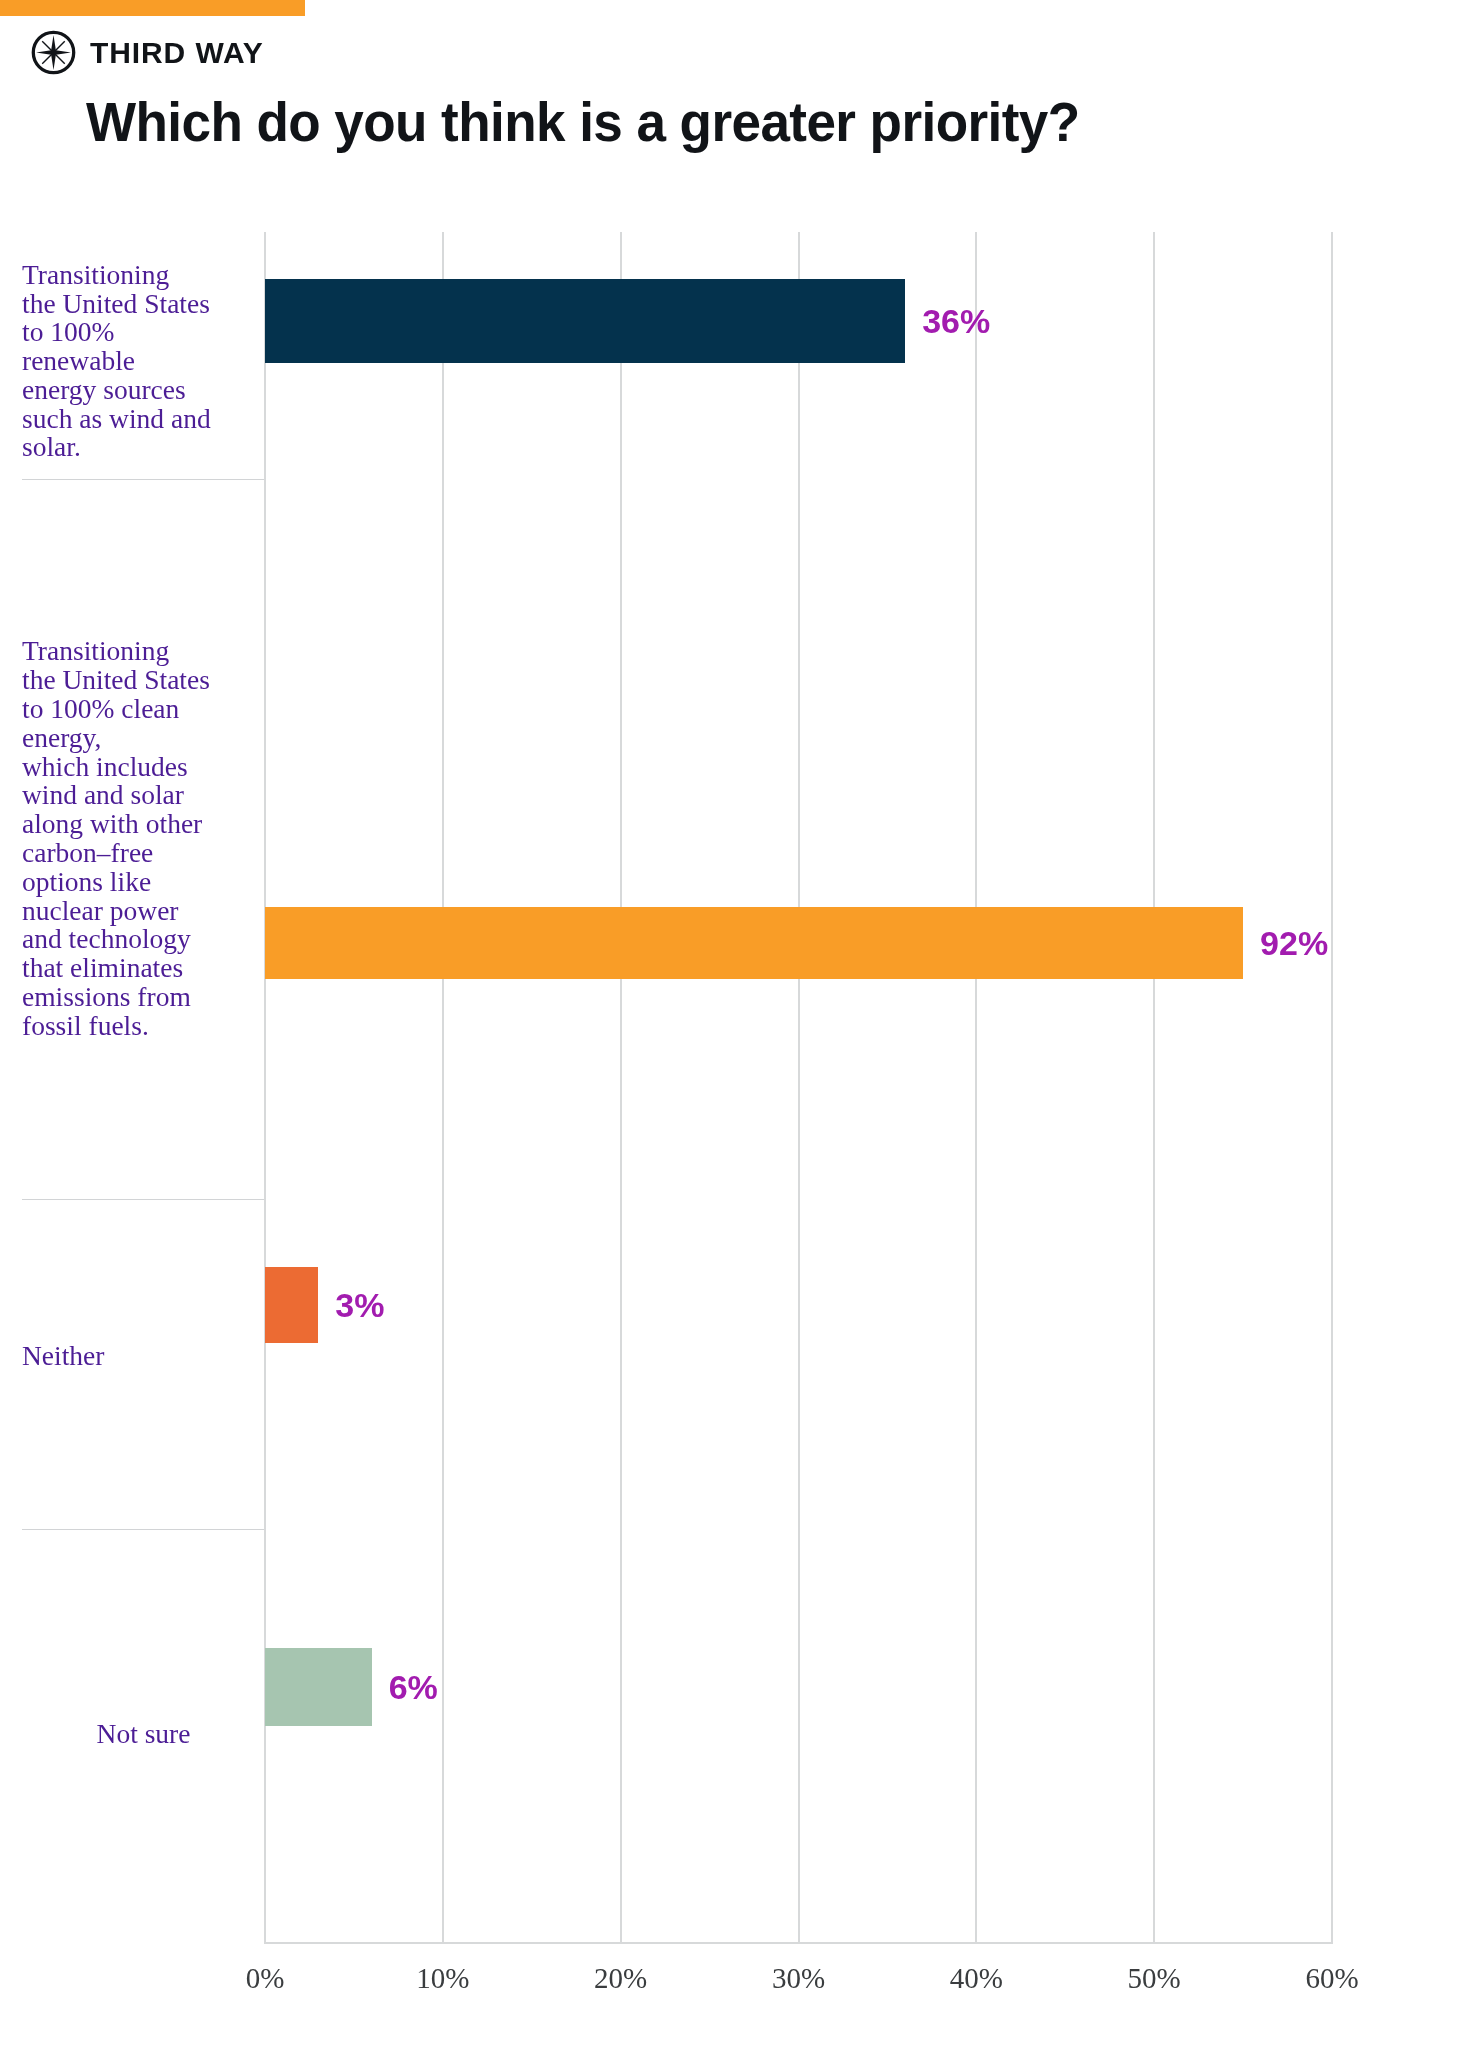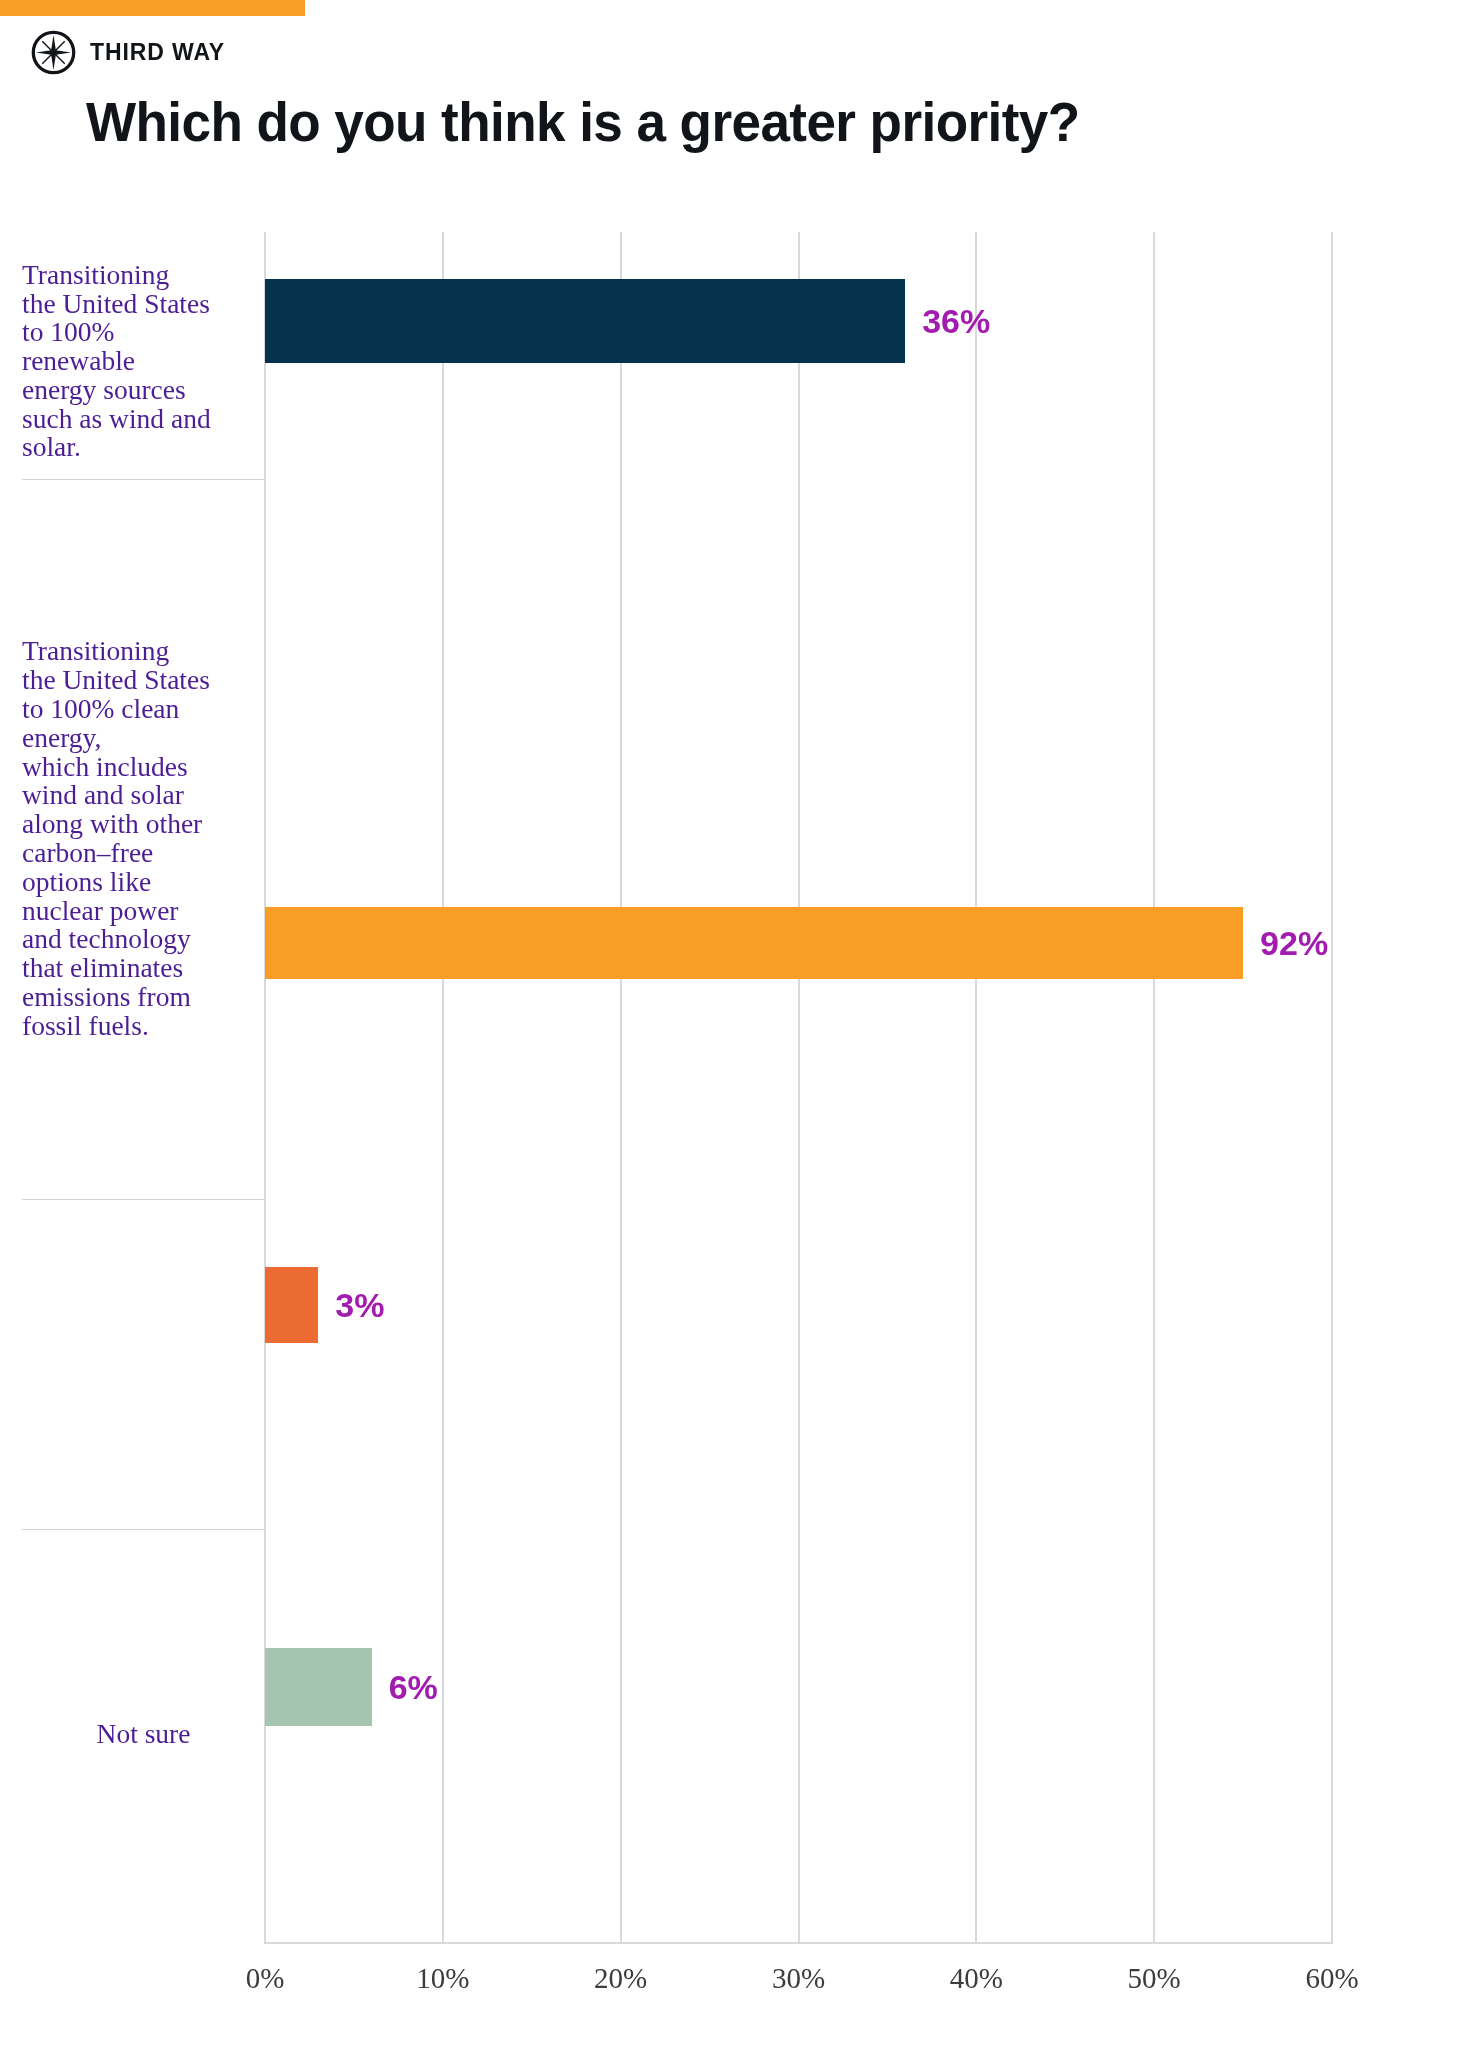--- a/index.html
+++ b/index.html
@@ -42,7 +42,7 @@
   .brand-name {
     font-family: "Liberation Sans", sans-serif;
     font-weight: bold;
-    font-size: 23px;
+    font-size: 30px;
     letter-spacing: 0.9px;
     color: #111418;
     white-space: nowrap;

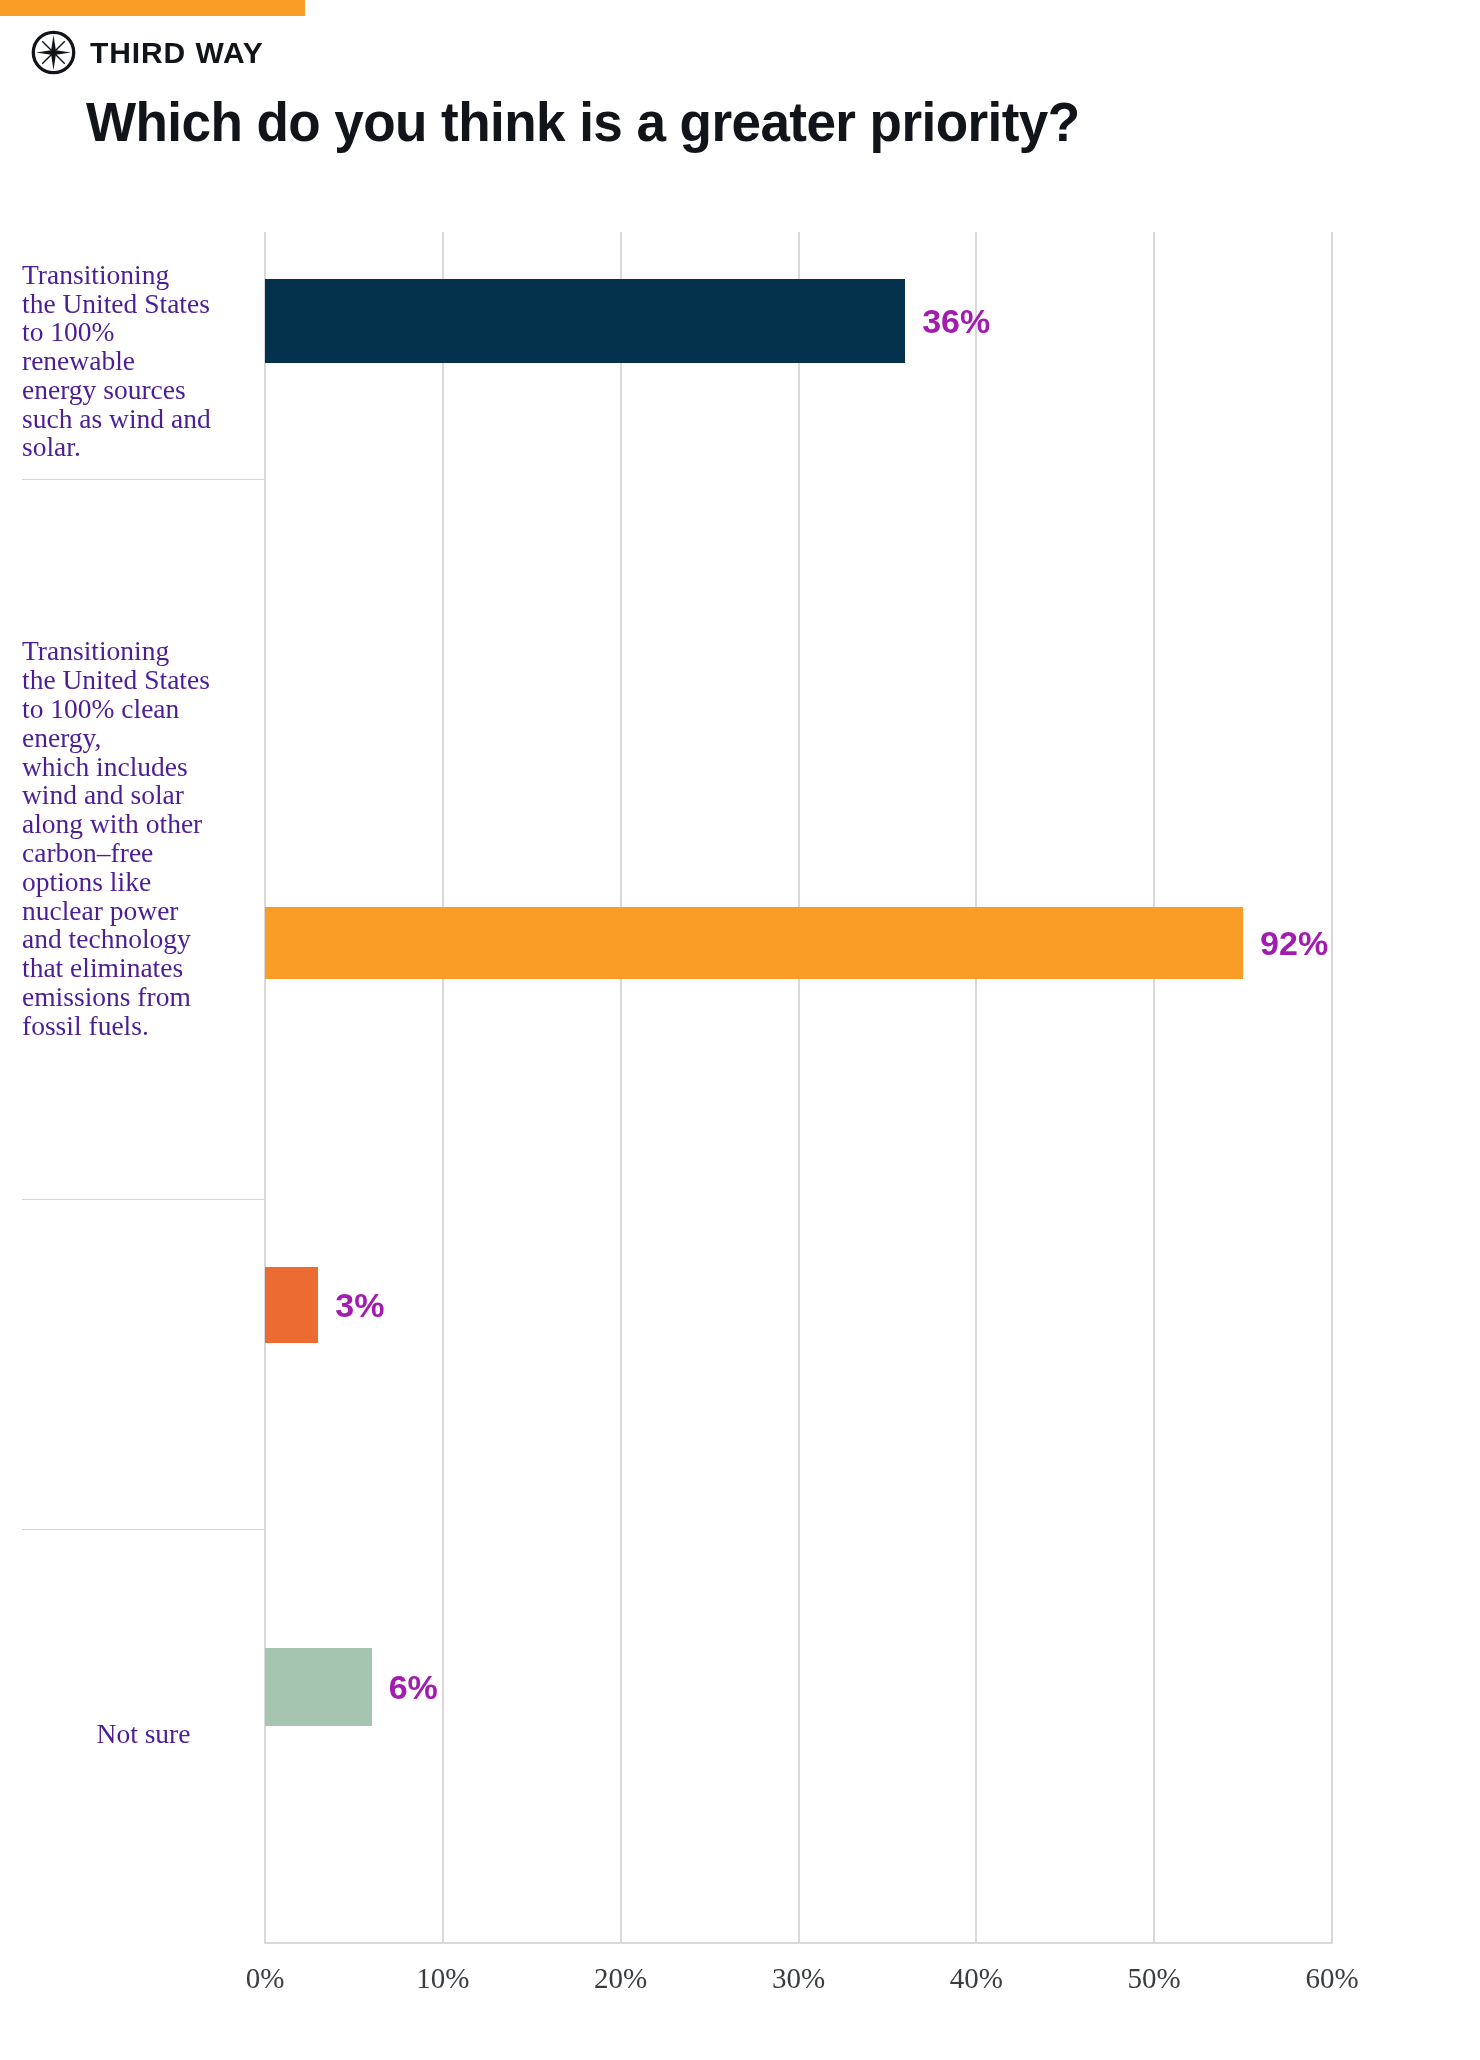--- a/index.html
+++ b/index.html
@@ -198,6 +198,9 @@
         <span class="cat-text" style="position: relative; top: 0px;">Transitioning<br>the United States<br>to 100% clean<br>energy,<br>which includes<br>wind and solar<br>along with other<br>carbon–free<br>options like<br>nuclear power<br>and technology<br>that eliminates<br>emissions from<br>fossil fuels.</span>
       </div>
       <div class="cat-sep" style="top: 967px;"></div>
+      <div class="cat-row" style="top: 967px; height: 330px;">
+        <span class="cat-text" style="position: relative; top: -8px;">Neither</span>
+      </div>
       <div class="cat-sep" style="top: 1297px;"></div>
       <div class="cat-row" style="top: 1297px; height: 415px;">
         <span class="cat-text" style="position: relative; top: -2px; text-align: center;">Not sure</span>

